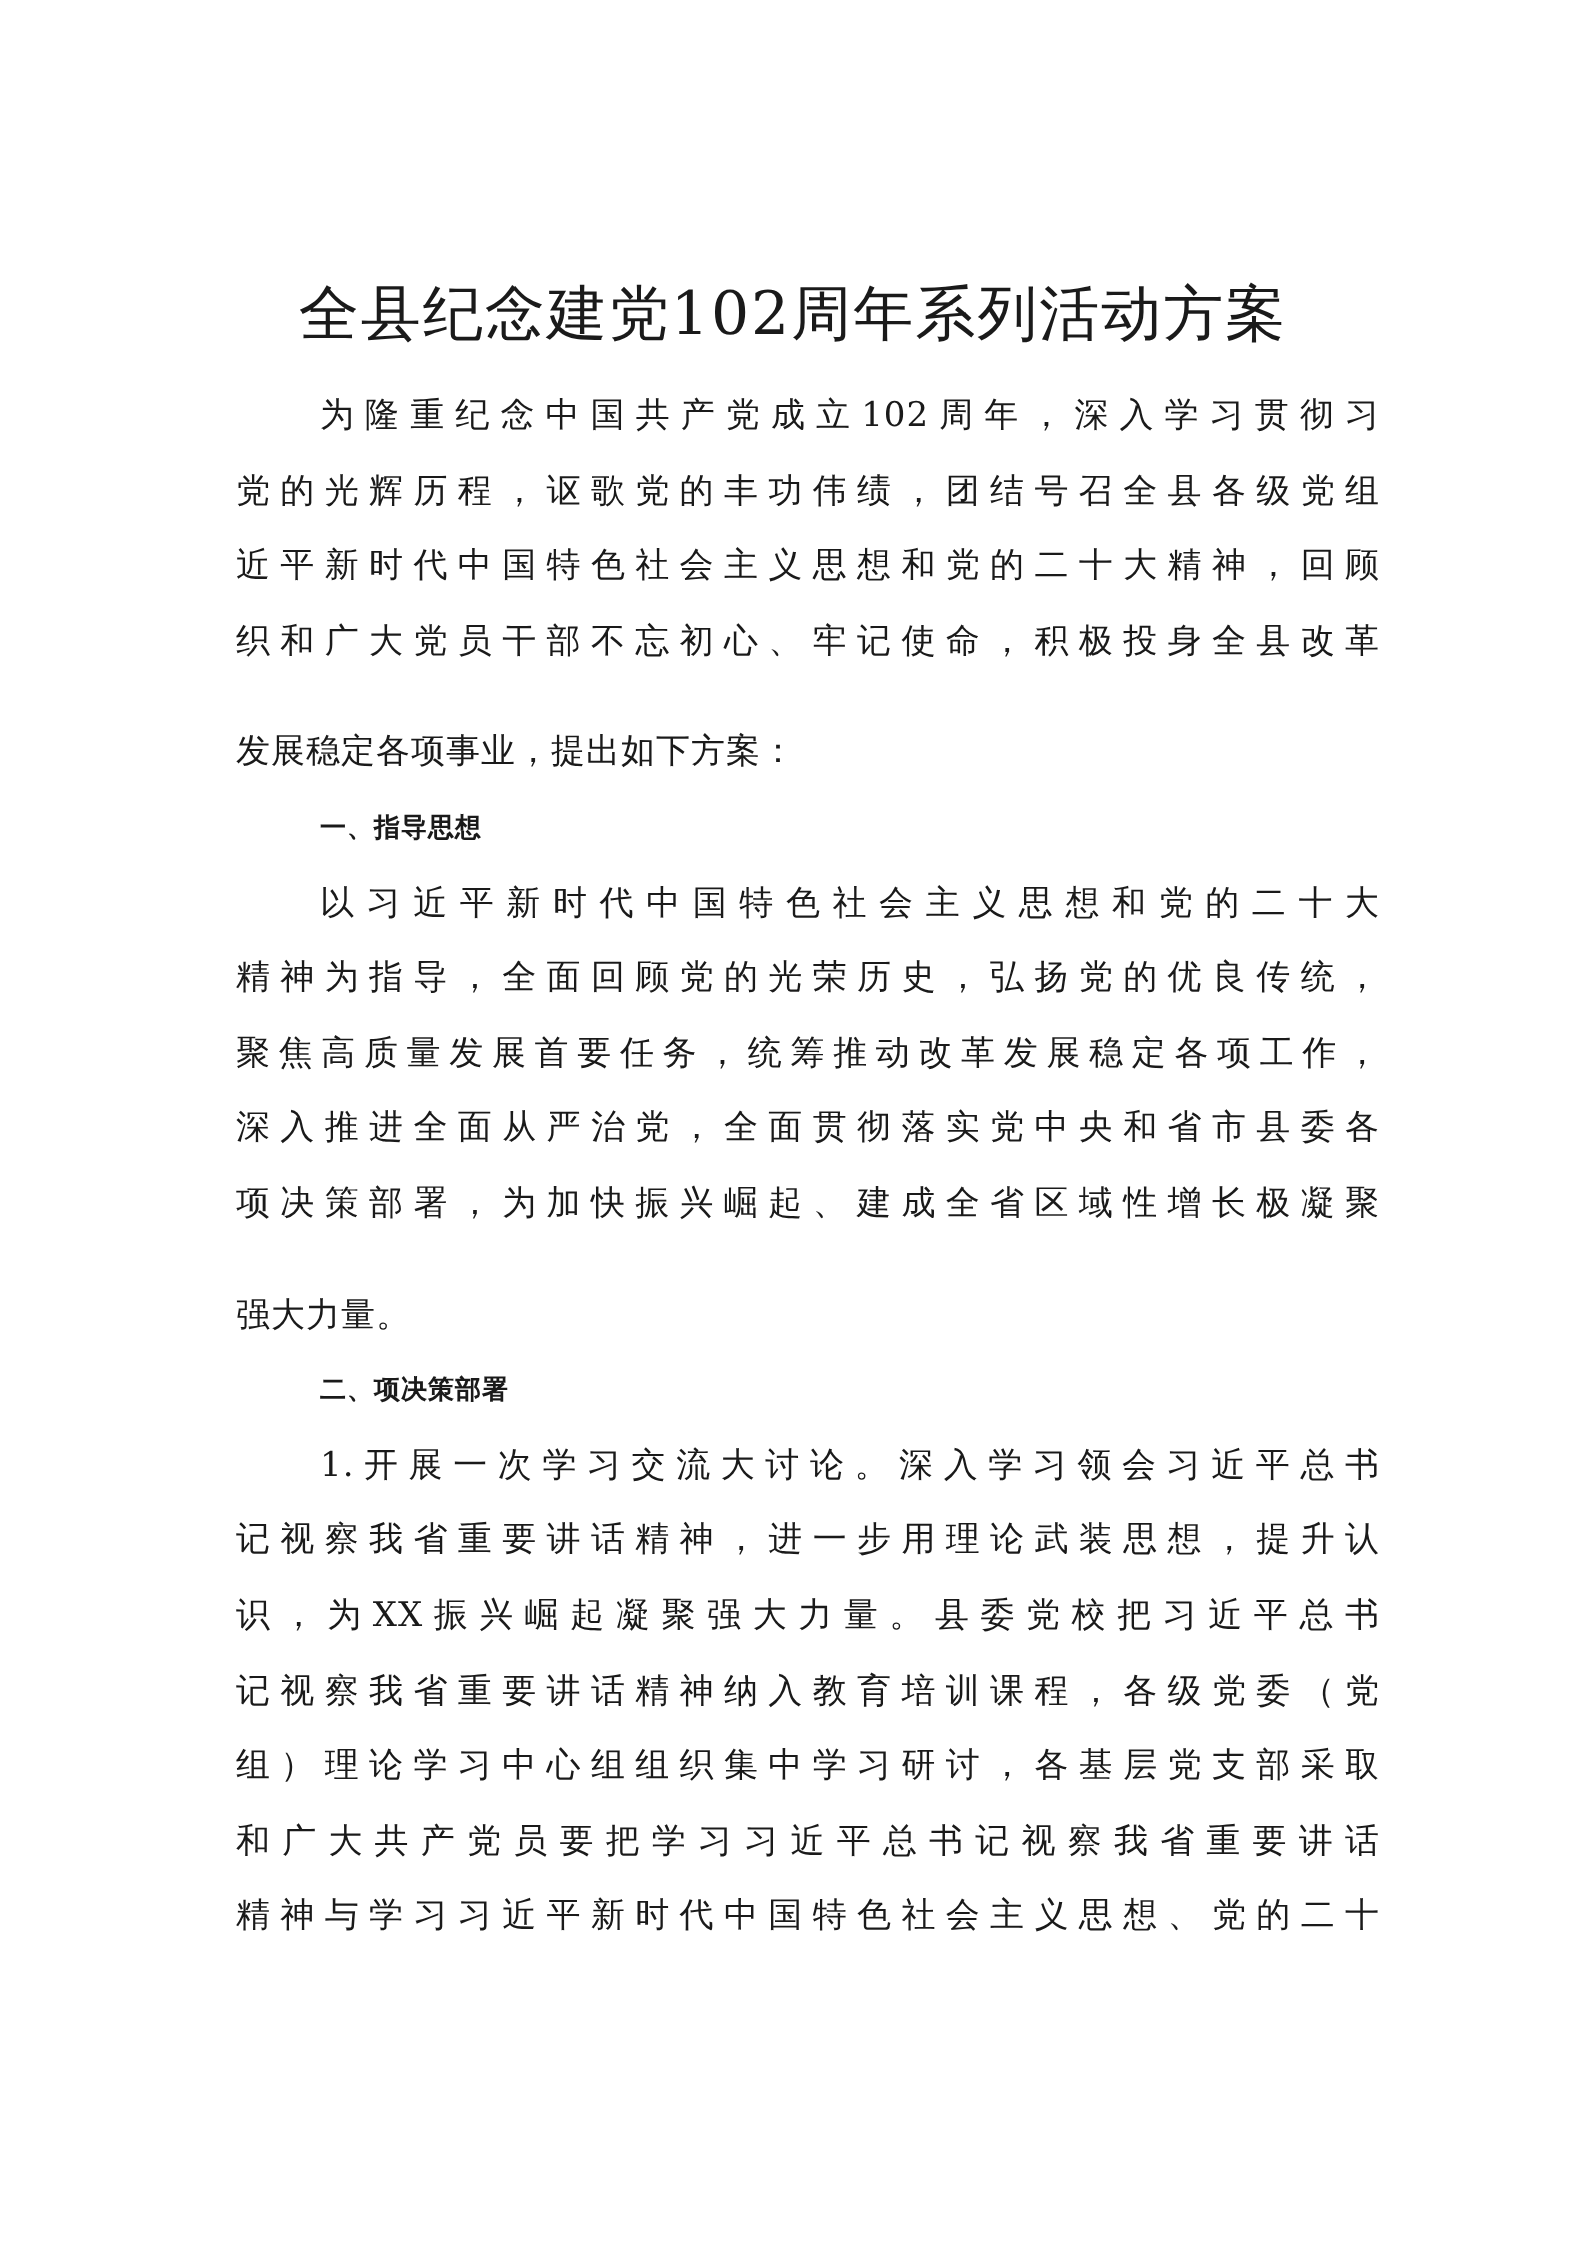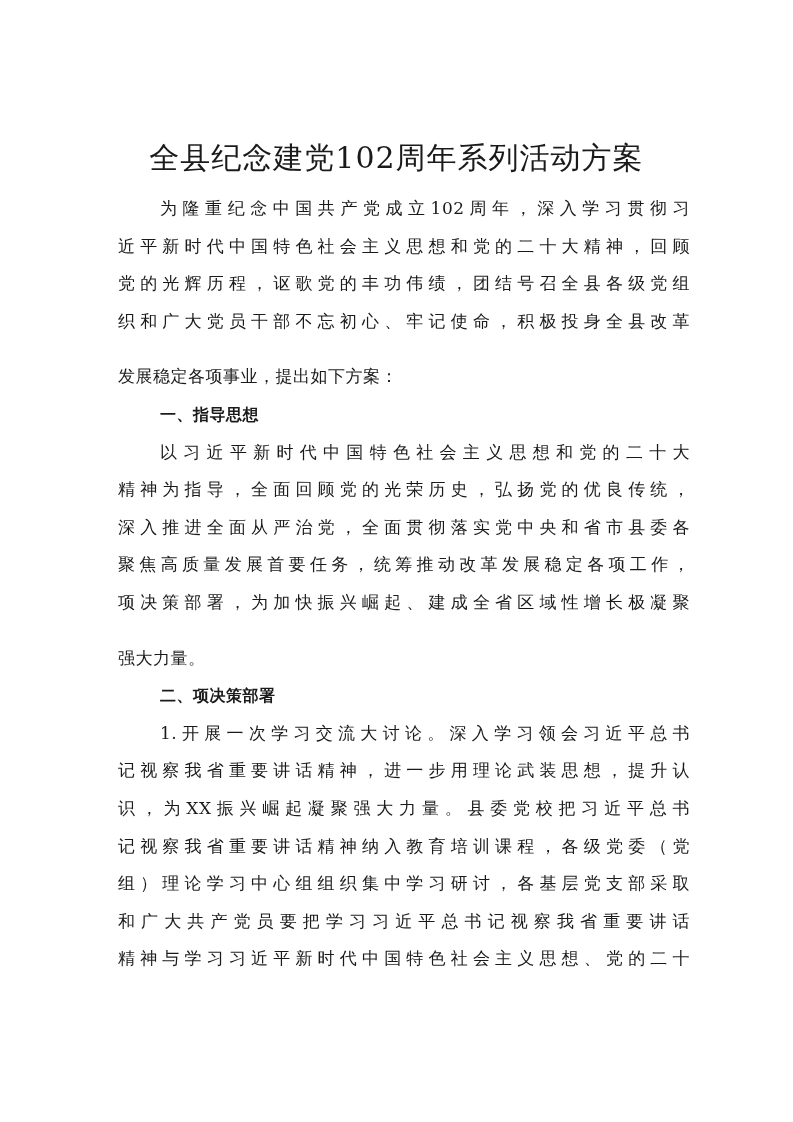--- a/index.html
+++ b/index.html
@@ -26,8 +26,8 @@
   <div class="body">
     <div>
       <div class="line indent">为隆重纪念中国共产党成立102周年，深入学习贯彻习</div>
+      <div class="line">党的光辉历程，讴歌党的丰功伟绩，团结号召全县各级党组</div>
       <div class="line">近平新时代中国特色社会主义思想和党的二十大精神，回顾</div>
-      <div class="line">党的光辉历程，讴歌党的丰功伟绩，团结号召全县各级党组</div>
       <div class="line">织和广大党员干部不忘初心、牢记使命，积极投身全县改革</div>
       <div class="line last">发展稳定各项事业，提出如下方案：</div>
     </div>

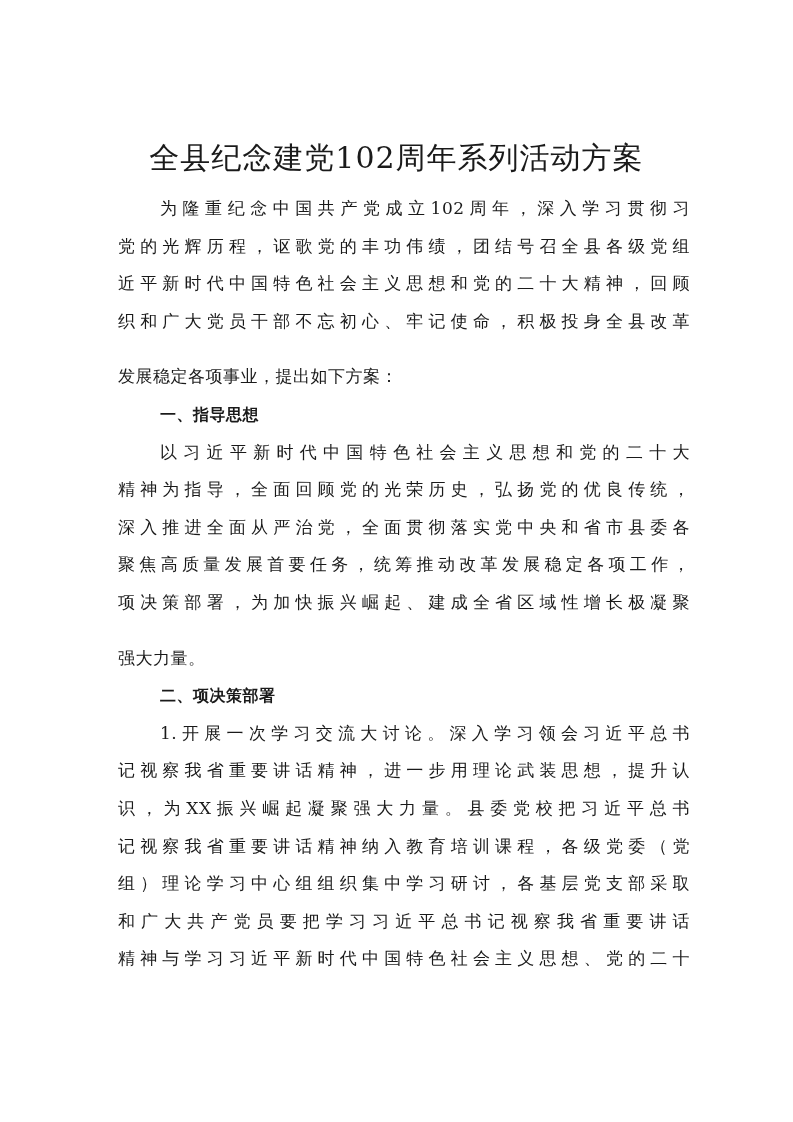--- a/index.html
+++ b/index.html
@@ -14,7 +14,7 @@
     .line.last { text-align-last: left; margin-top: 18px; }
     .indent { padding-left: 42px; }
     .heading { font-family: "DejaVu Sans", "Liberation Sans", sans-serif; font-weight: bold;
-      text-align-last: left; font-size: 16px; }
+      text-align-last: left; font-size: 13px; }
     .bold { font-weight: normal; }
   </style>
 </head>

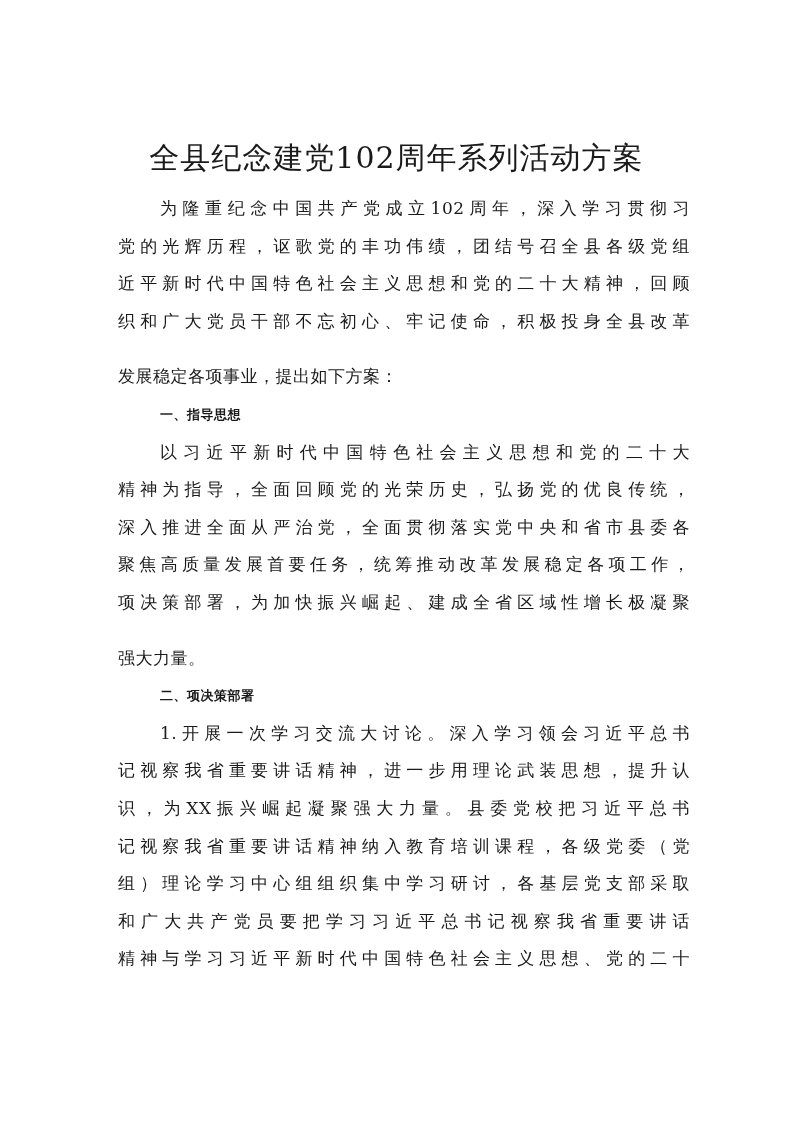--- a/index.html
+++ b/index.html
@@ -36,8 +36,8 @@
     <div>
       <div class="line indent">以习近平新时代中国特色社会主义思想和党的二十大</div>
       <div class="line">精神为指导，全面回顾党的光荣历史，弘扬党的优良传统，</div>
+      <div class="line">聚焦高质量发展首要任务，统筹推动改革发展稳定各项工作，</div>
       <div class="line">深入推进全面从严治党，全面贯彻落实党中央和省市县委各</div>
-      <div class="line">聚焦高质量发展首要任务，统筹推动改革发展稳定各项工作，</div>
       <div class="line">项决策部署，为加快振兴崛起、建成全省区域性增长极凝聚</div>
       <div class="line last">强大力量。</div>
     </div>

